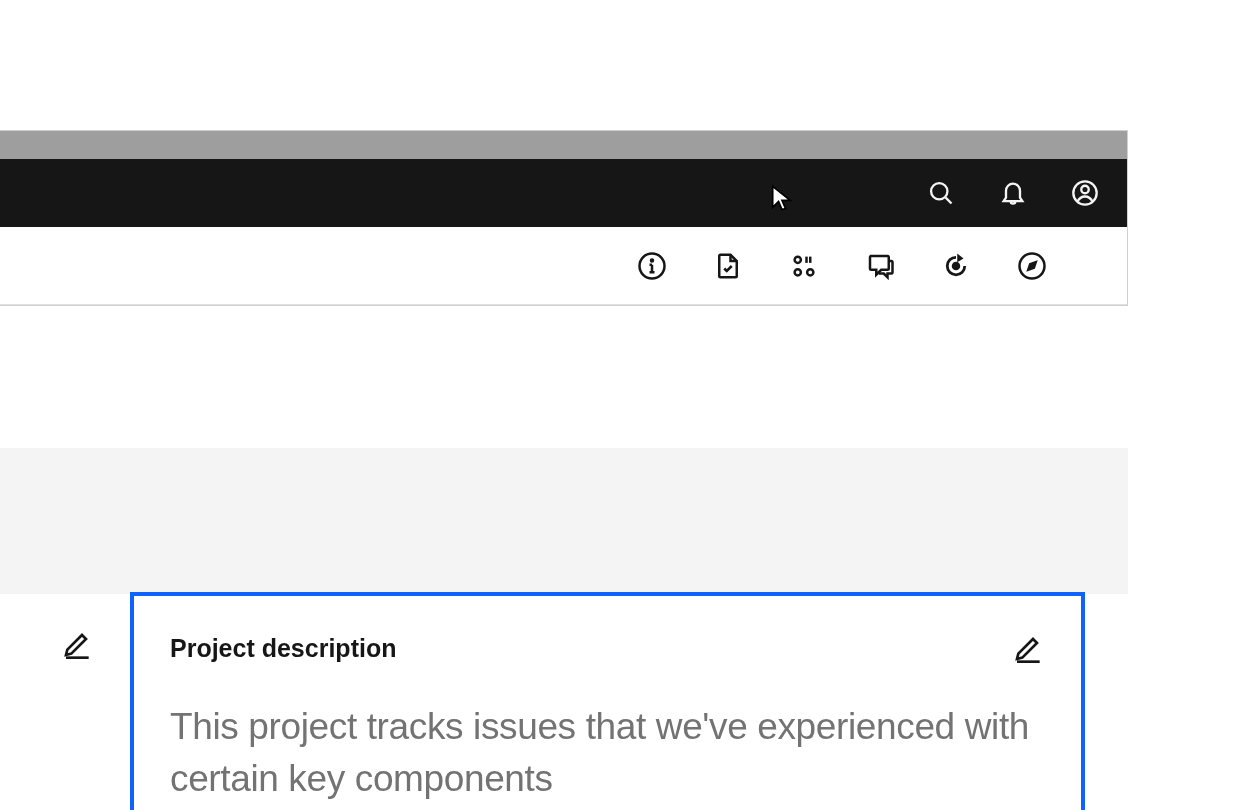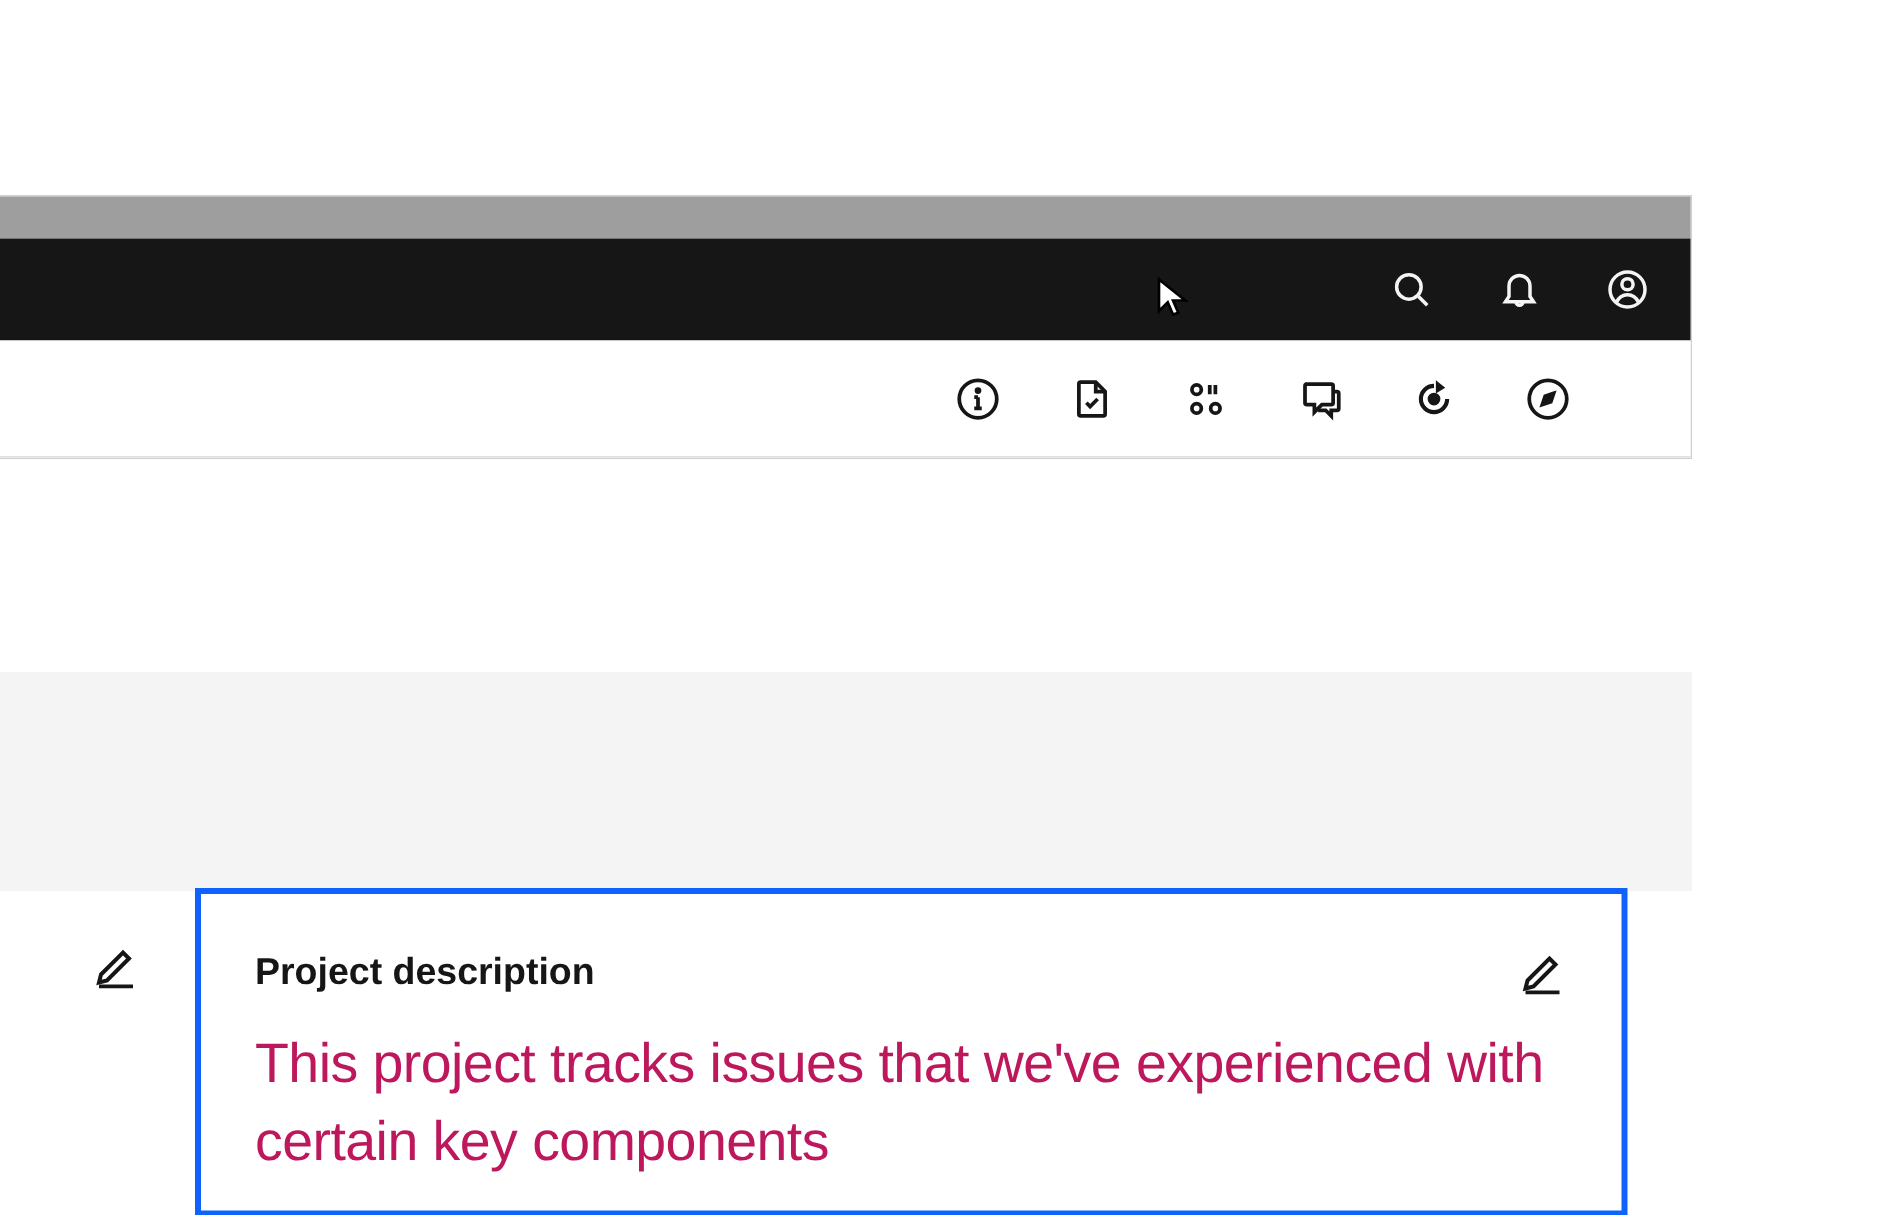--- a/index.html
+++ b/index.html
@@ -83,7 +83,7 @@
       font-size: 25px;
       font-weight: 700;
       color: #161616;
-      margin-bottom: 20px;
+      margin-bottom: 38px;
     }
     .description-body {
       font-size: 37px;

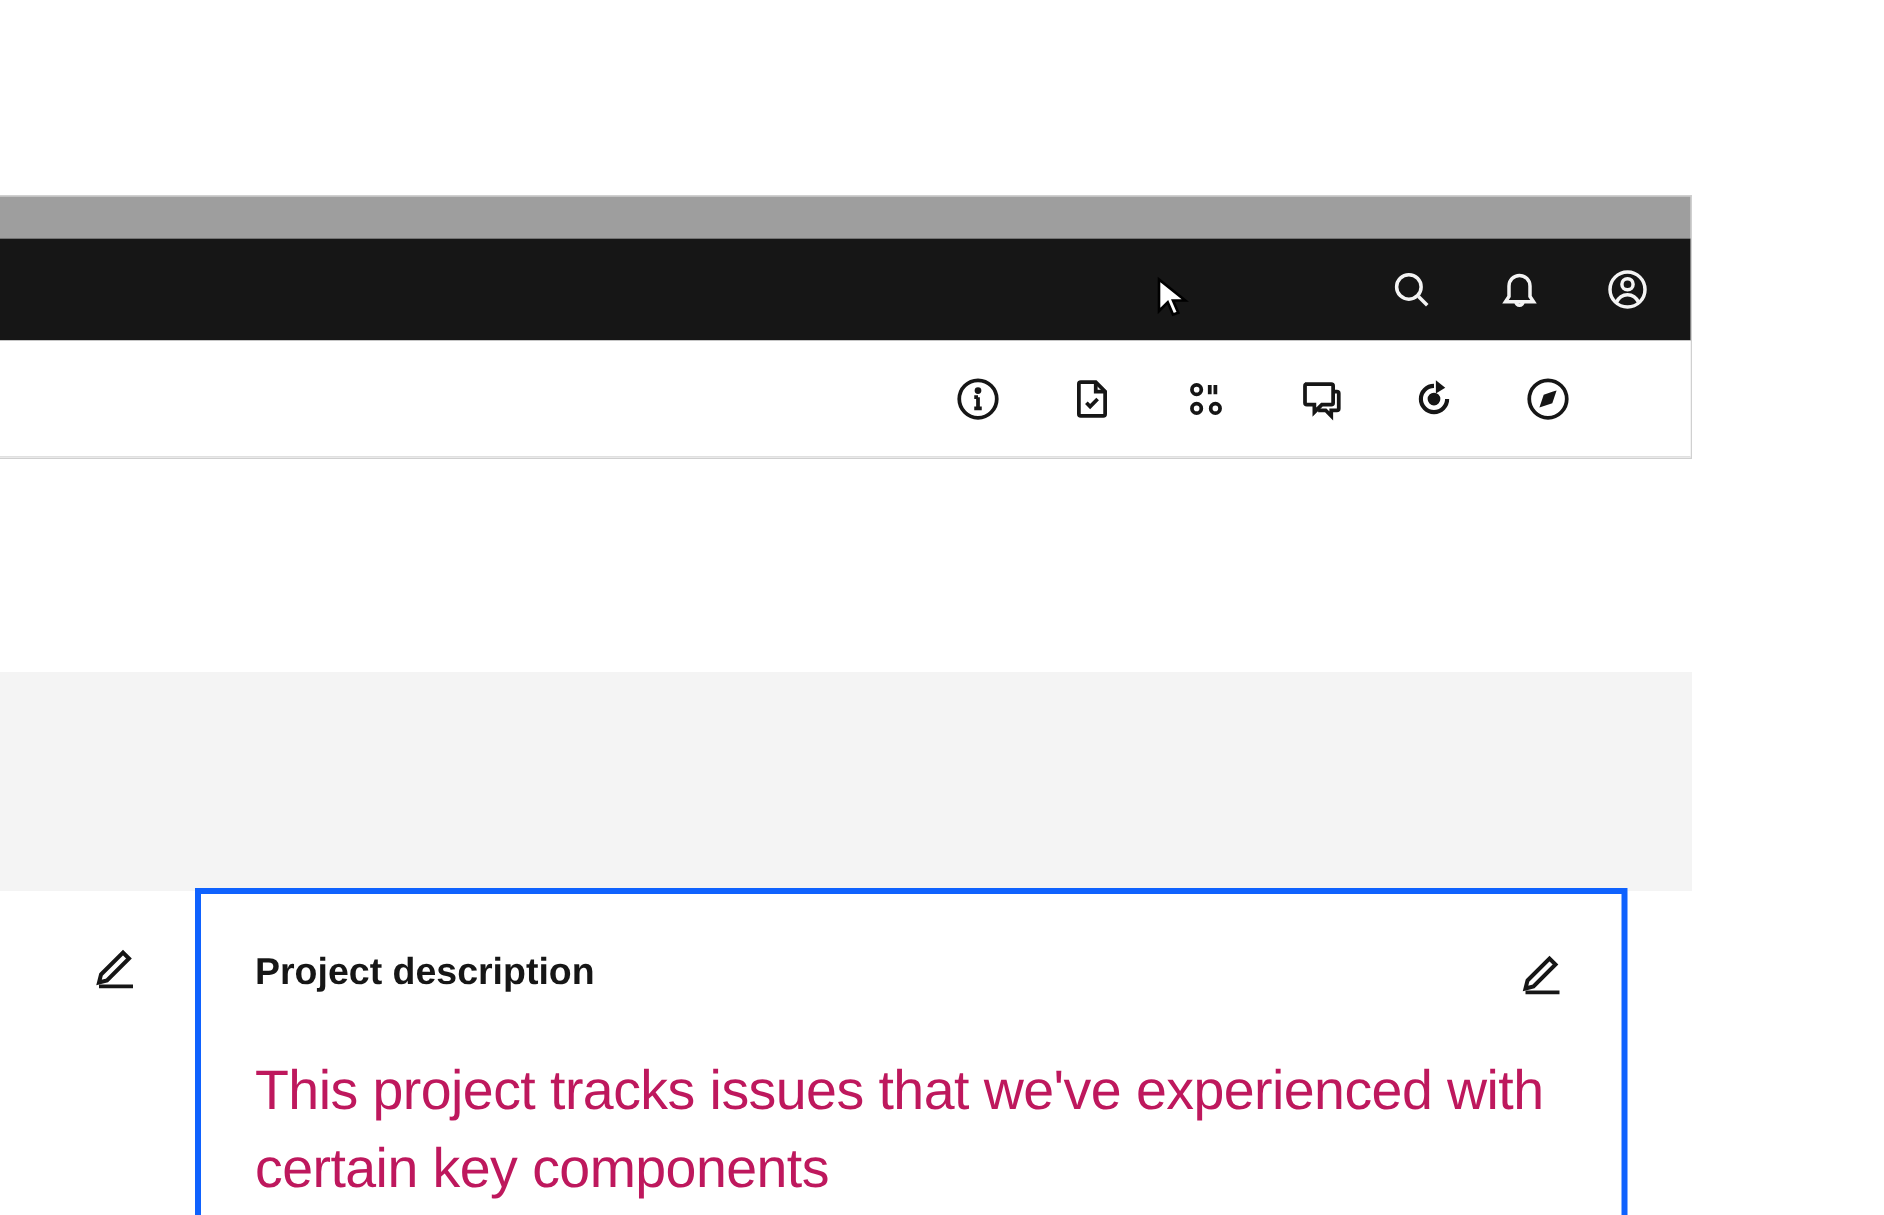--- a/index.html
+++ b/index.html
@@ -88,7 +88,7 @@
     .description-body {
       font-size: 37px;
       line-height: 1.4;
-      color: #be185d;
+      color: #737373;
       letter-spacing: -0.01em;
     }
     .edit-icon-left {

